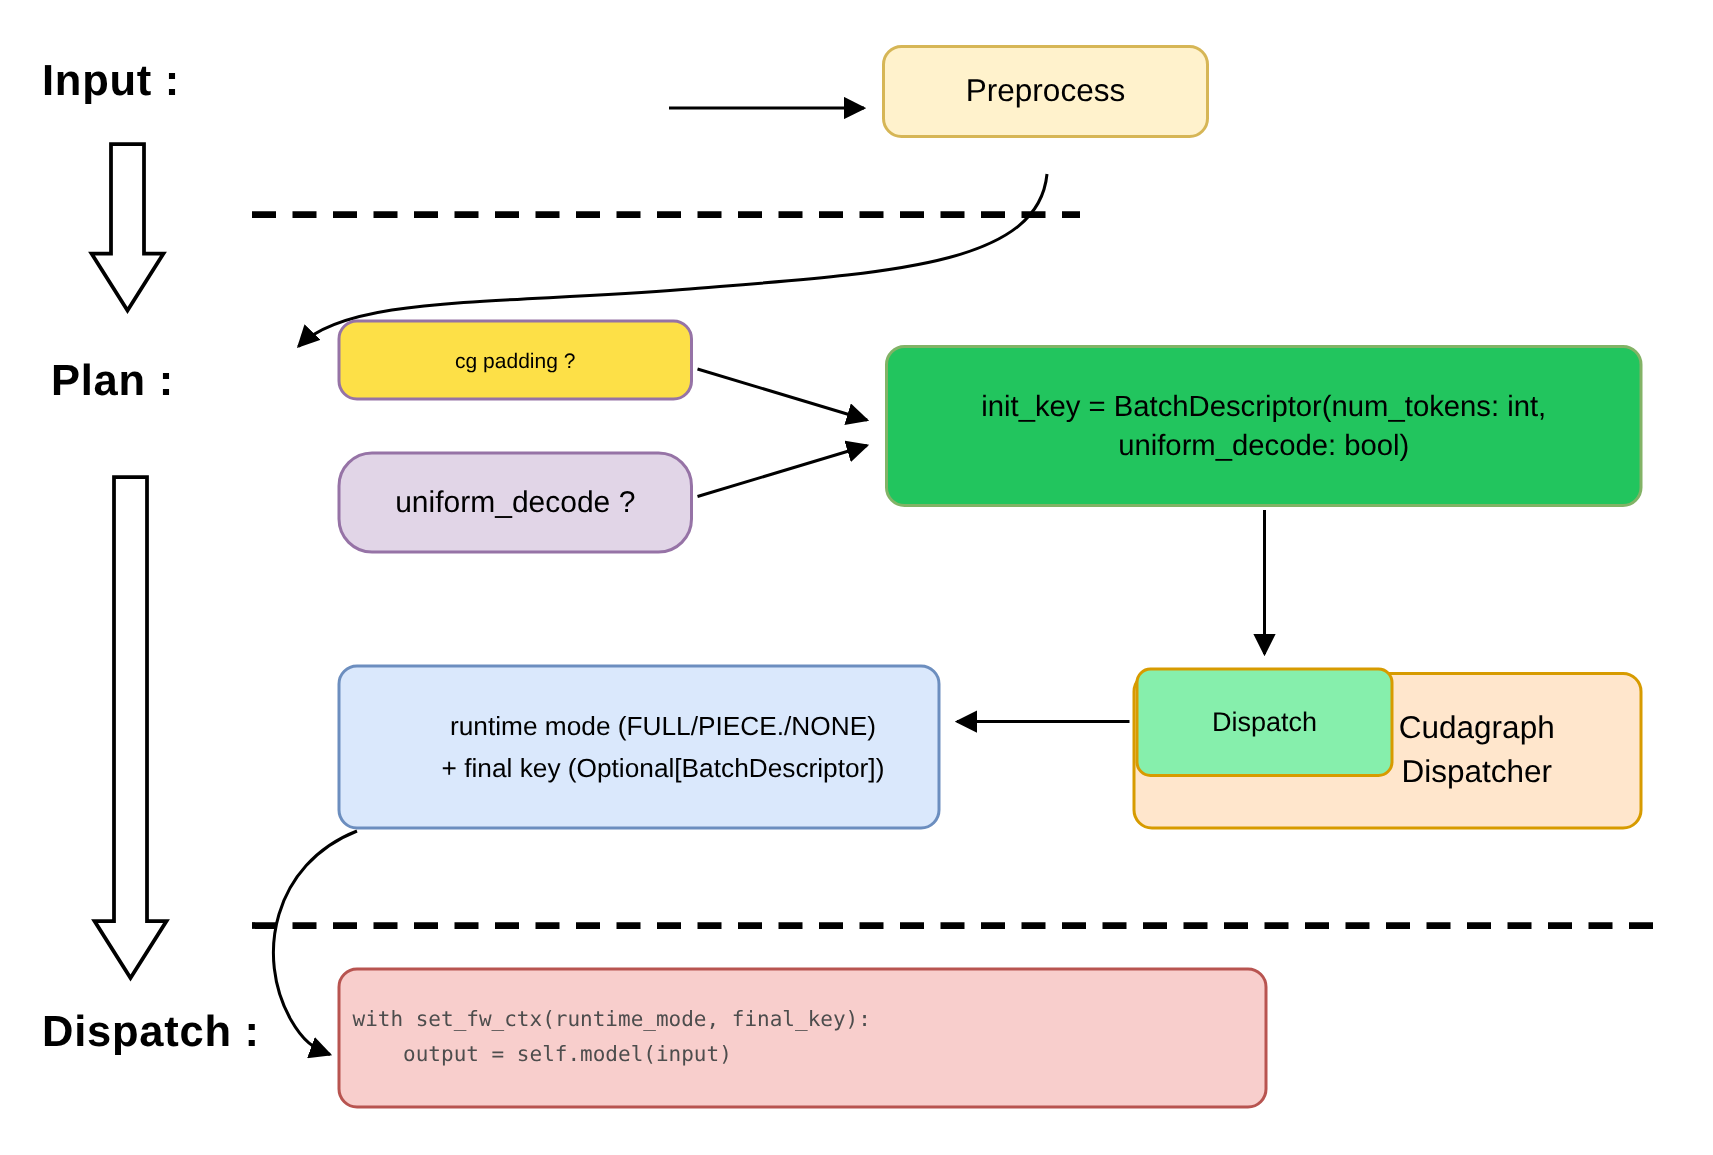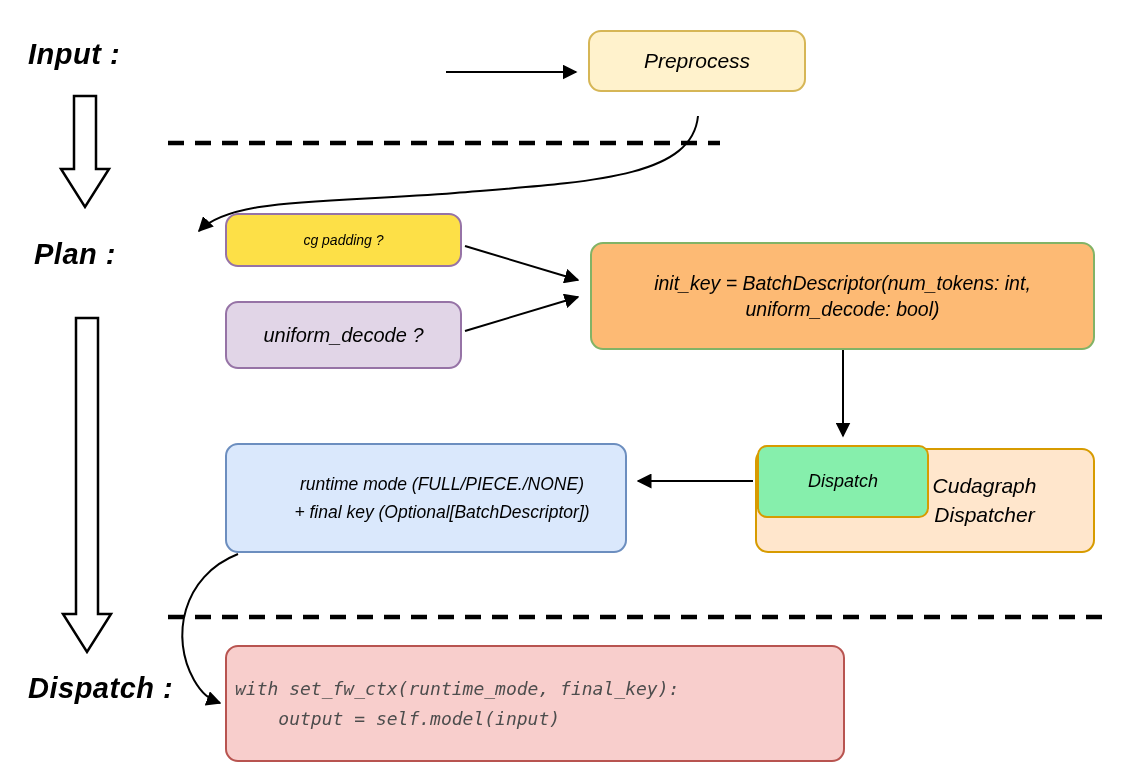--- a/index.html
+++ b/index.html
@@ -10,7 +10,6 @@
     background: #ffffff;
     font-family: "Liberation Sans", sans-serif;
     overflow: hidden;
-    font-style: italic;
   }
   svg.connectors {
     position: absolute;

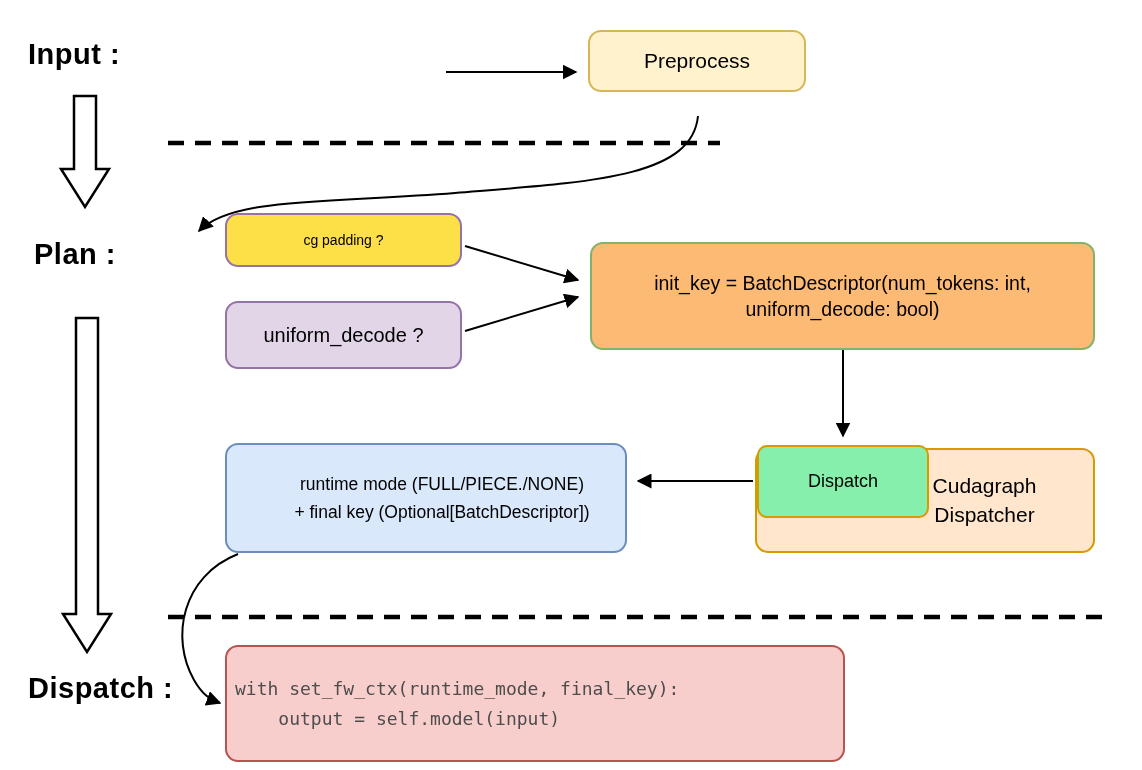--- a/index.html
+++ b/index.html
@@ -60,9 +60,8 @@
   }
   .n-init-key {
     left: 590px; top: 230px; width: 505px; height: 108px;
-    background: #fdba74; border-color: #82b366; font-size: 19.5px;
+    background: #22c55e; border-color: #82b366; font-size: 19.5px;
     white-space: pre-line;
-    margin-top: 12px;
   }
   .n-dispatcher-outer {
     left: 755px; top: 448px; width: 340px; height: 105px;

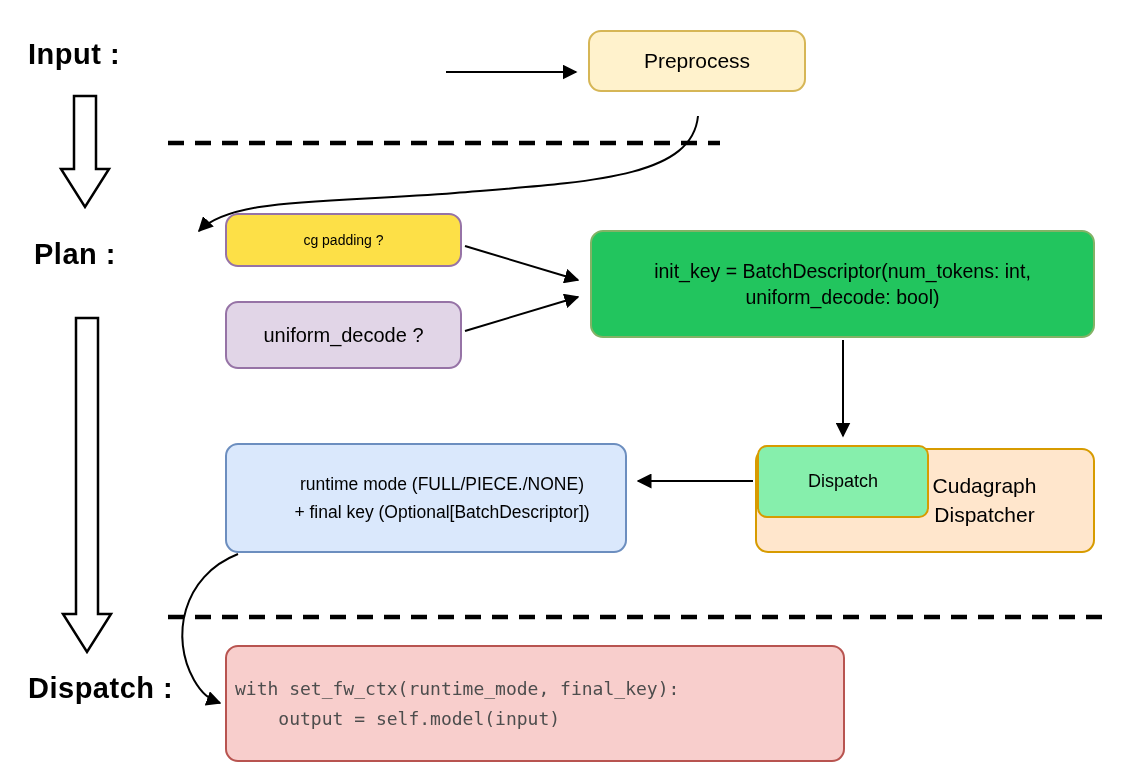--- a/index.html
+++ b/index.html
@@ -56,7 +56,7 @@
   }
   .n-uniform-decode {
     left: 225px; top: 301px; width: 237px; height: 68px;
-    background: #e1d5e7; border-color: #9673a6; font-size: 20px;
+    background: #e1d5e7; border-color: #9673a6; font-size: 20px; border-radius: 23px;
   }
   .n-init-key {
     left: 590px; top: 230px; width: 505px; height: 108px;

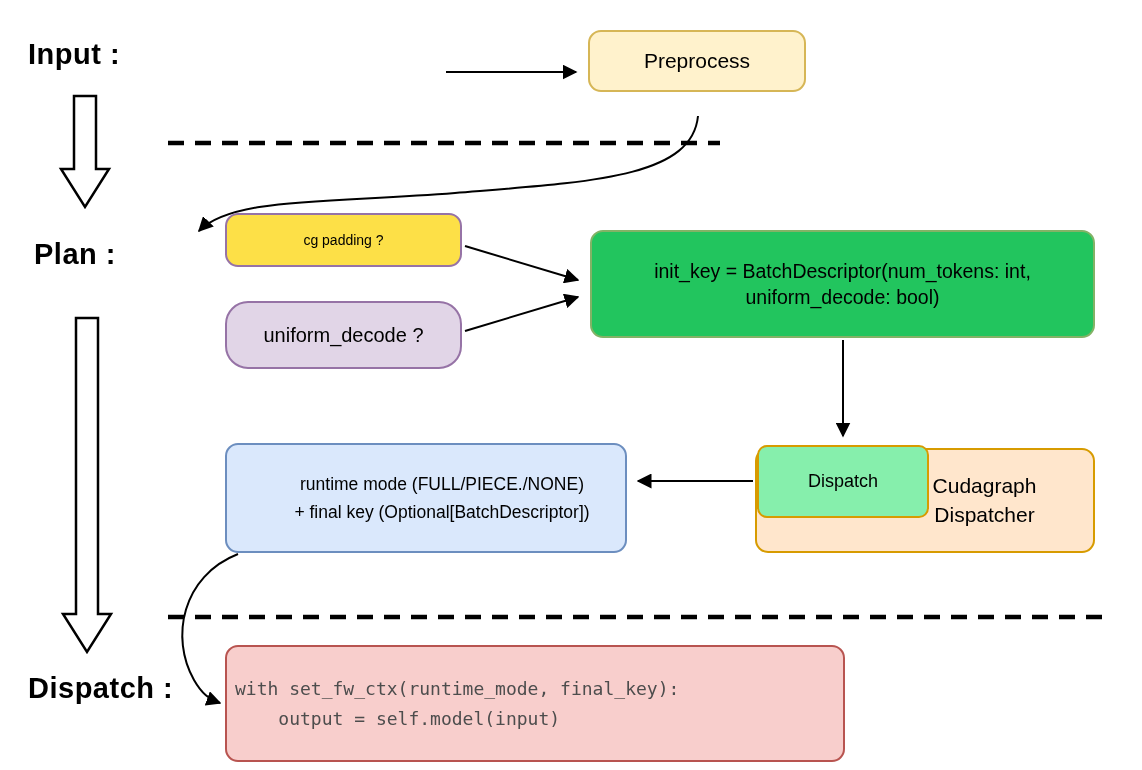--- a/index.html
+++ b/index.html
@@ -79,10 +79,10 @@
     white-space: pre-line; line-height: 1.6; padding-left: 32px;
   }
   .n-execute-code {
-    left: 225px; top: 645px; width: 620px; height: 117px;
+    left: 225px; top: 645px; width: 620px; height: 94px;
     background: #f8cecc; border-color: #b85450;
     font-family: "DejaVu Sans Mono", "Liberation Mono", monospace;
-    font-size: 18px; color: #4d4d4d;
+    font-size: 14px; color: #4d4d4d;
     white-space: pre; text-align: left;
     justify-content: flex-start; padding-left: 8px;
     line-height: 1.65;

